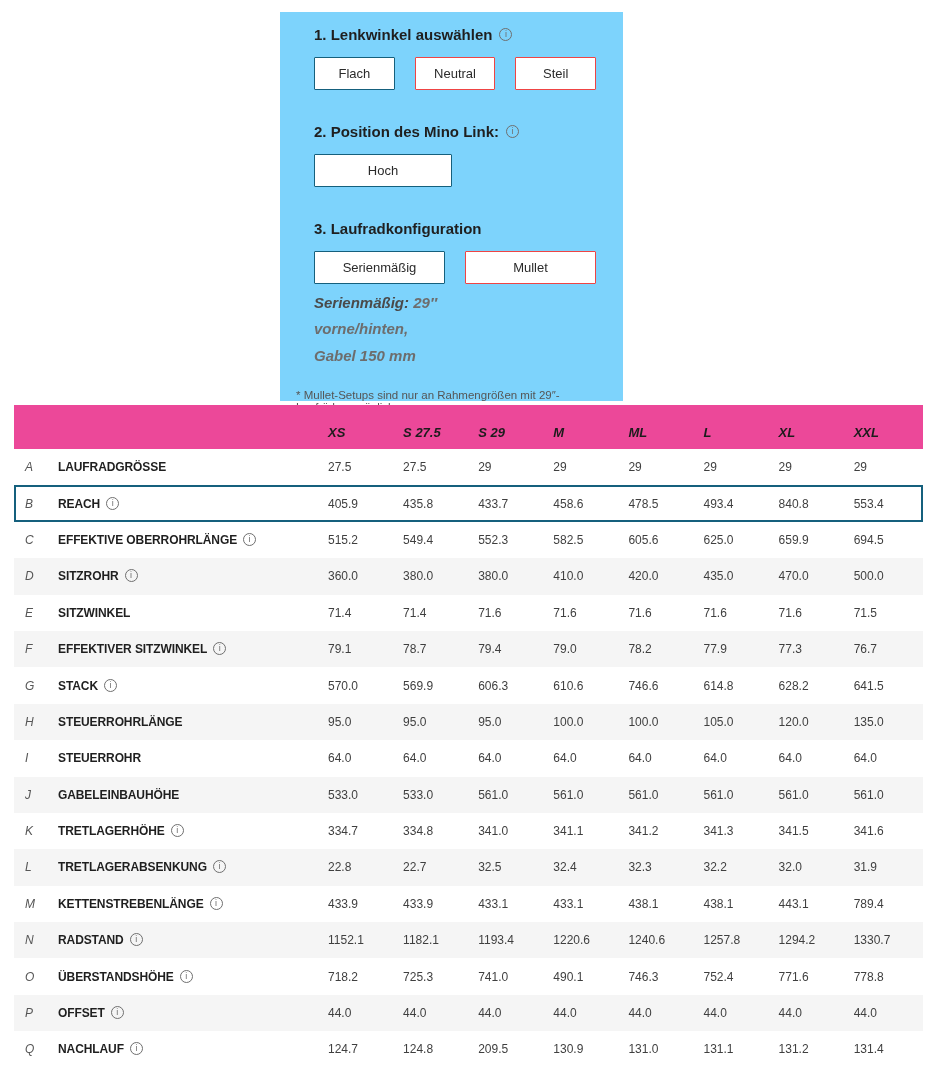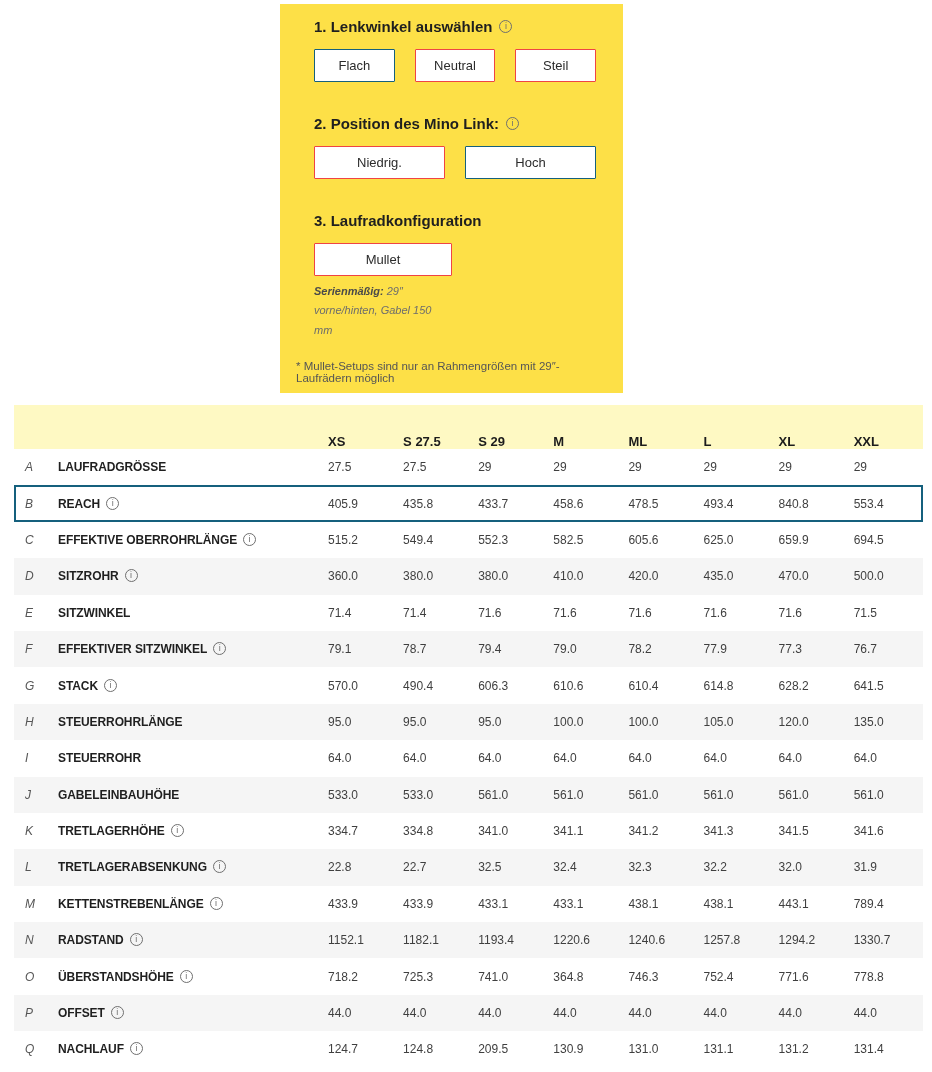--- a/index.html
+++ b/index.html
@@ -11,8 +11,8 @@
 
   
   .panel {
-    position:absolute; left:280px; top:4px; width:343px; height:389px;
-    background:#fde047; padding:14px 27px 10px 34px;
+    position:absolute; left:280px; top:12px; width:343px; height:389px;
+    background:#7dd3fc; padding:14px 27px 10px 34px;
   }
   .cfg-heading {
     font-size:15px; font-weight:bold; color:#1f1f1f;

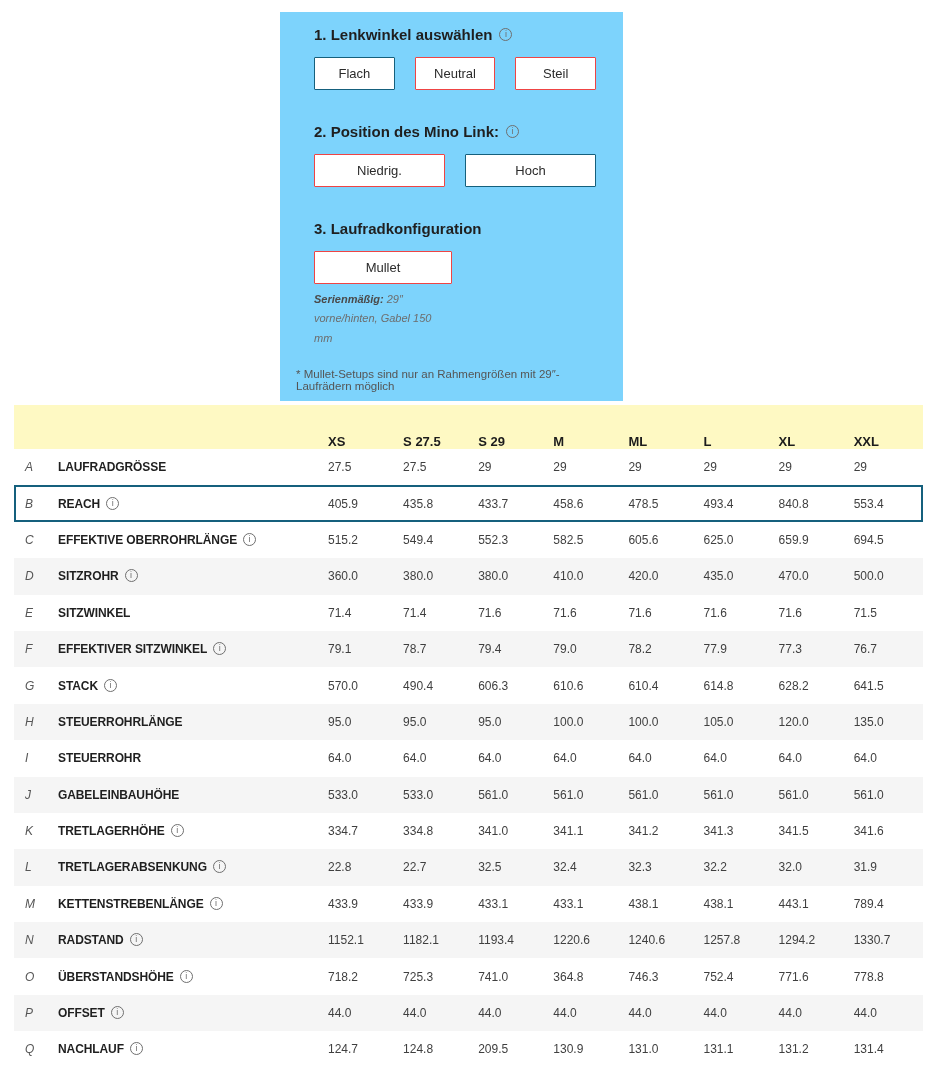--- a/index.html
+++ b/index.html
@@ -80,7 +80,6 @@
         <span class="info-icon">i</span>
       </div>
       <div class="btn-row">
-        <button class="cfg-btn w2">Niedrig.</button>
         <button class="cfg-btn w2 selected">Hoch</button>
       </div>
       <div class="cfg-heading">

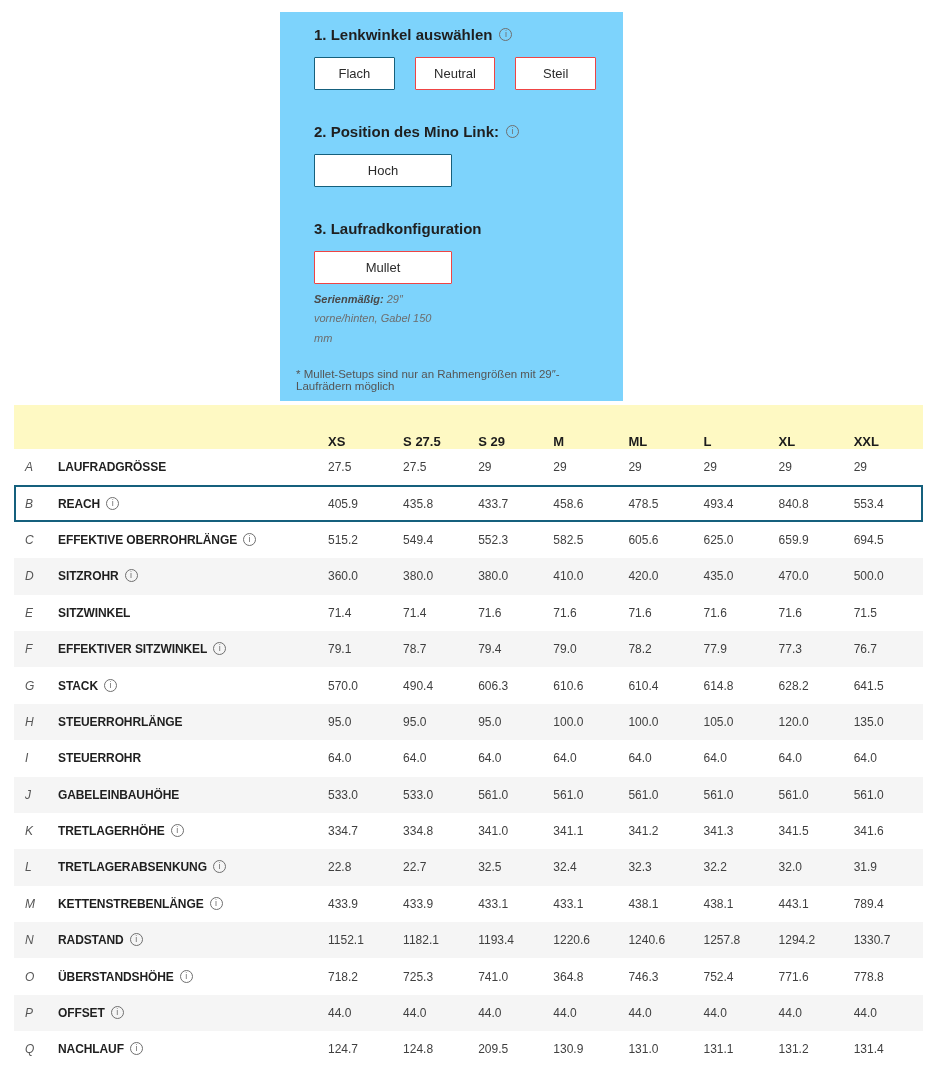--- a/index.html
+++ b/index.html
@@ -86,6 +86,7 @@
         <span>3. Laufradkonfiguration</span>
       </div>
       <div class="btn-row" style="margin-bottom: 0px;">
+        <button class="cfg-btn w2 selected">Serienmäßig</button>
         <button class="cfg-btn w2">Mullet</button>
       </div>
       <div class="desc-row">

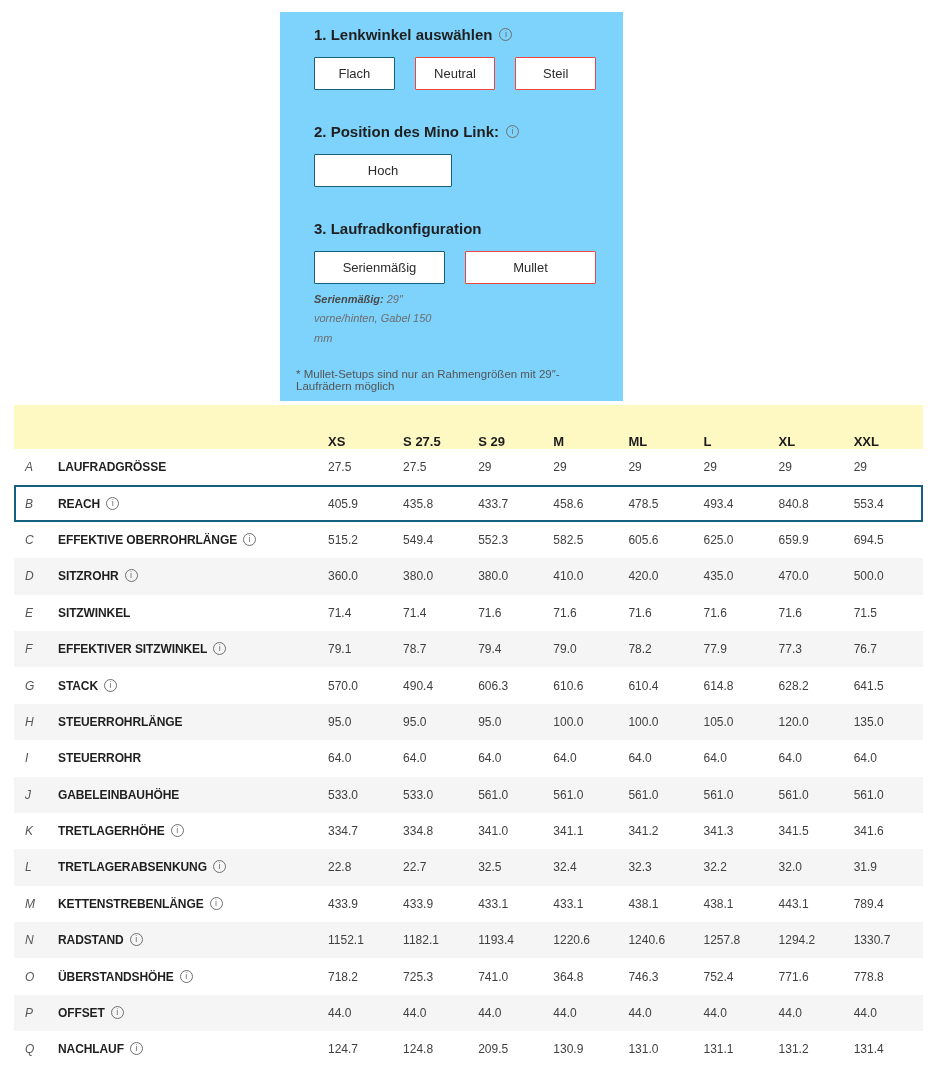--- a/index.html
+++ b/index.html
@@ -35,8 +35,9 @@
   .w3 { width:90px; } .w2 { width:138px; }
   .desc-row { display:flex; gap:6px; margin-top:6px; }
   .desc {
-    width:138px; font-size:11px; font-style:italic; color:#6d6d6d;
+    width:138px; font-size:15px; font-style:italic; color:#6d6d6d;
     line-height:1.75;
+    font-weight:bold;
   }
   .desc b { color:#4a4a4a; }
   .footnote {

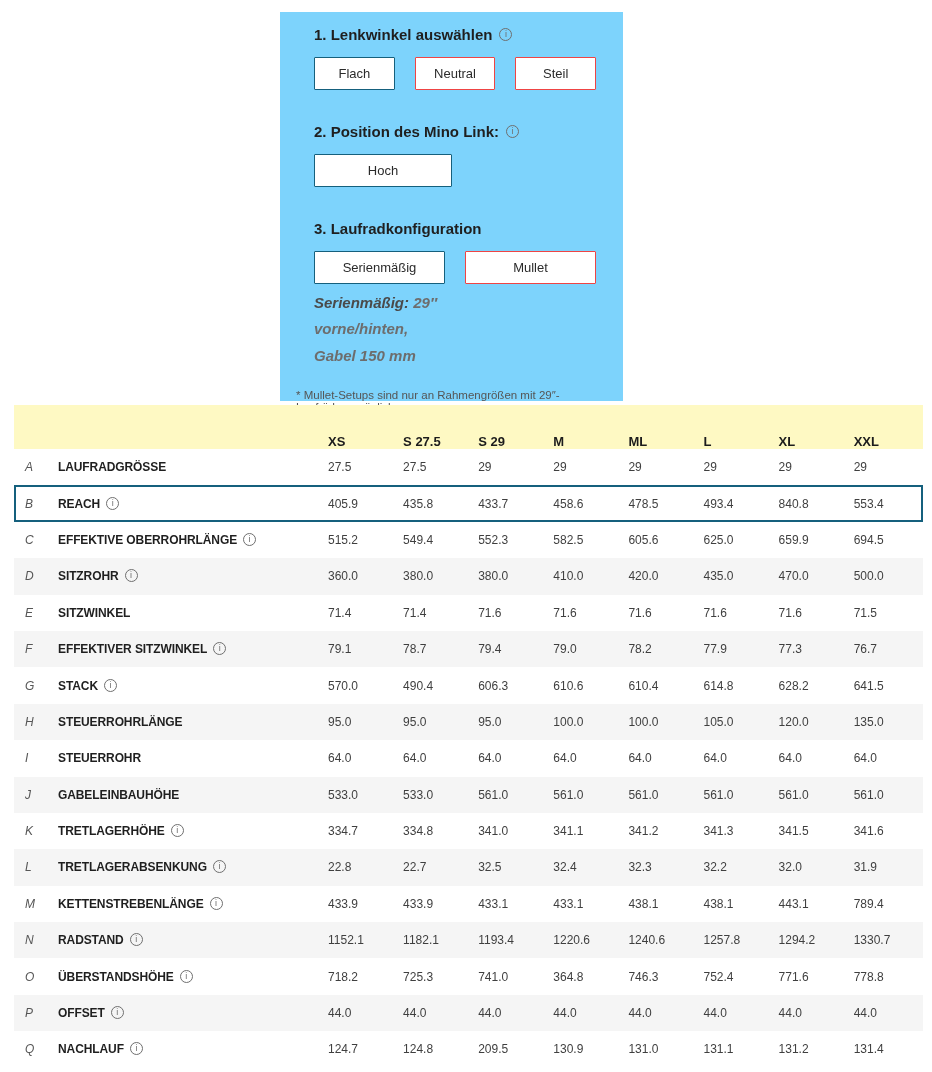--- a/index.html
+++ b/index.html
@@ -49,7 +49,7 @@
   .t-row { display:flex; align-items:center; height:36.4px; background:#fff; }
   .t-row.alt { background:#f5f5f5; }
   .t-row.hl { background:#fff; box-shadow:inset 0 0 0 2px #15607d; position:relative; z-index:1; }
-  .t-head { height:44px; background:#fef9c3; align-items:flex-end; padding-top:10px; }
+  .t-head { height:44px; background:#ec4899; align-items:center; padding-top:10px;font-style:italic; }
   .c-letter {
     width:44px; padding-left:11px; font-size:12px; font-style:italic; color:#565656; flex:none;
   }

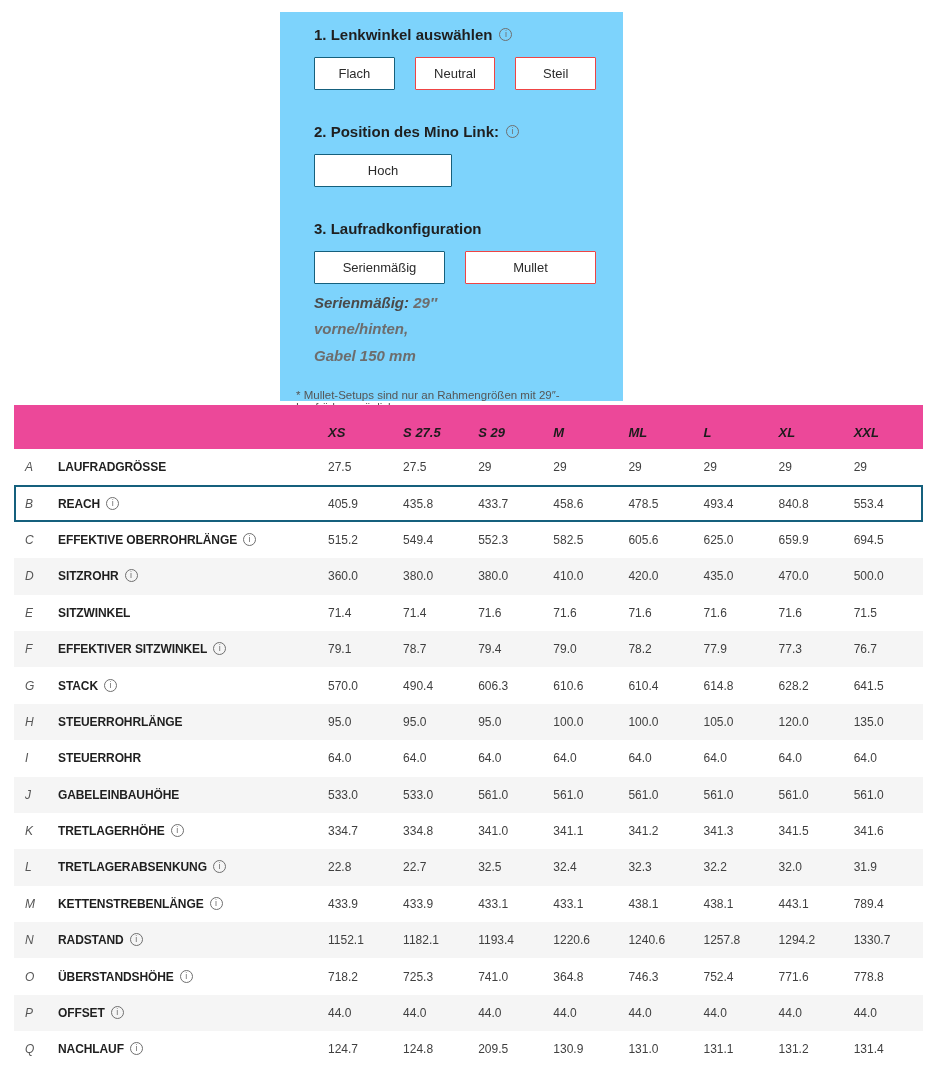--- a/index.html
+++ b/index.html
@@ -204,7 +204,7 @@
         <span class="info-icon">i</span>
       </div>
       <div class="c-val">570.0</div>
-      <div class="c-val">490.4</div>
+      <div class="c-val">569.9</div>
       <div class="c-val">606.3</div>
       <div class="c-val">610.6</div>
       <div class="c-val">610.4</div>

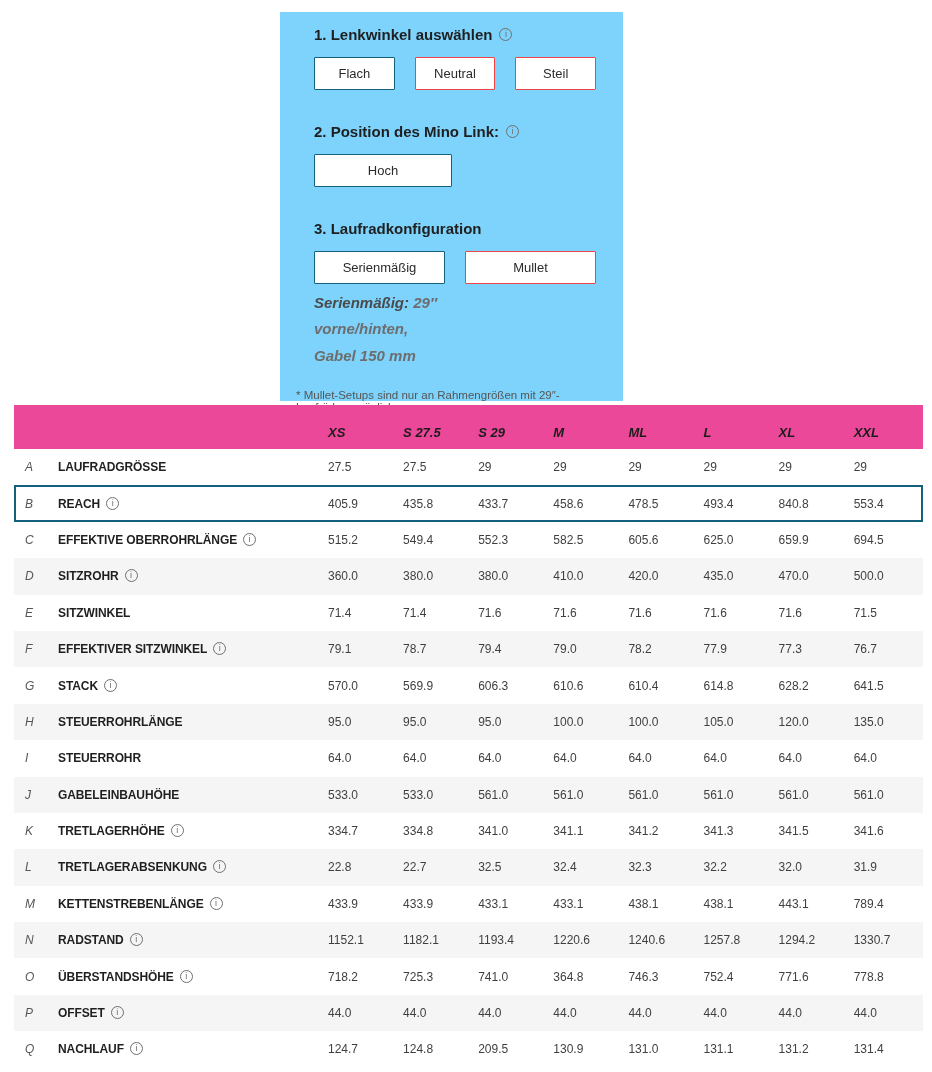--- a/index.html
+++ b/index.html
@@ -207,7 +207,7 @@
       <div class="c-val">569.9</div>
       <div class="c-val">606.3</div>
       <div class="c-val">610.6</div>
-      <div class="c-val">610.4</div>
+      <div class="c-val">746.6</div>
       <div class="c-val">614.8</div>
       <div class="c-val">628.2</div>
       <div class="c-val">641.5</div>

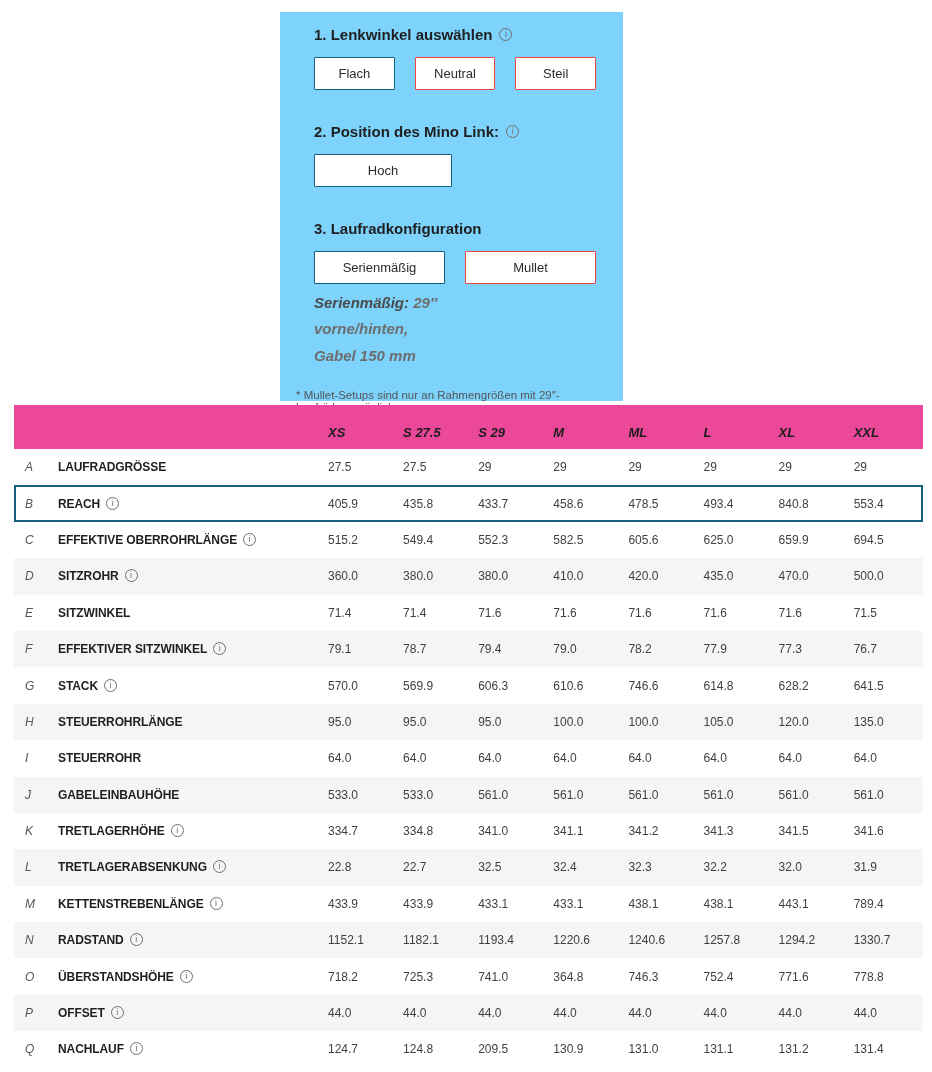--- a/index.html
+++ b/index.html
@@ -323,7 +323,7 @@
       <div class="c-val">718.2</div>
       <div class="c-val">725.3</div>
       <div class="c-val">741.0</div>
-      <div class="c-val">364.8</div>
+      <div class="c-val">490.1</div>
       <div class="c-val">746.3</div>
       <div class="c-val">752.4</div>
       <div class="c-val">771.6</div>

